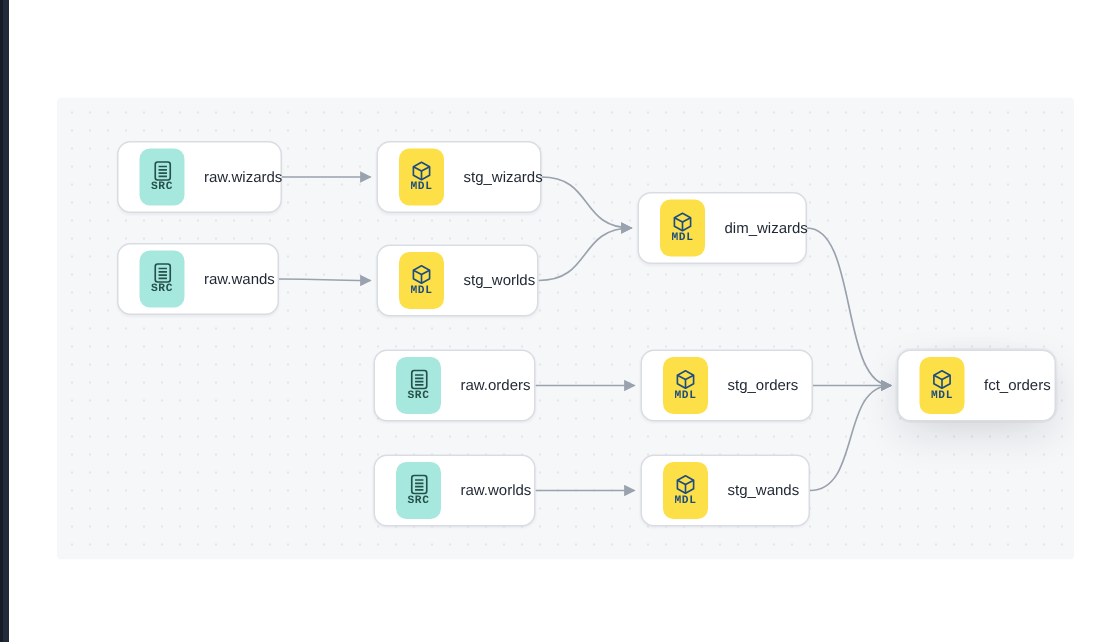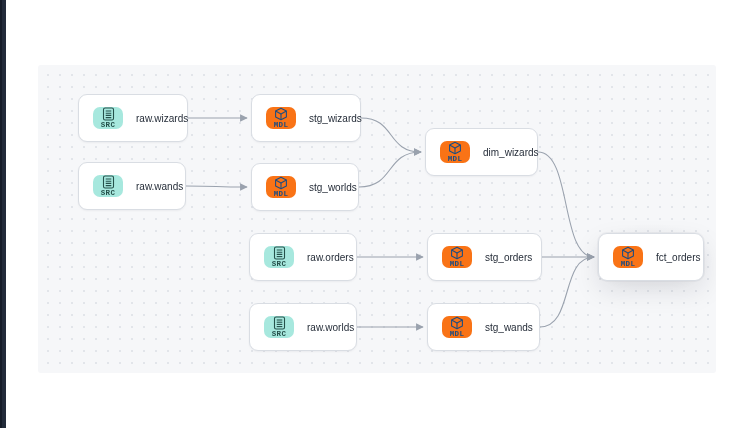--- a/index.html
+++ b/index.html
@@ -59,7 +59,7 @@
   }
 
   .badge{
-    width:30px;height:22px;
+    width:30px;height:38px;
     border-radius:7px;
     display:flex;flex-direction:column;
     align-items:center;justify-content:center;

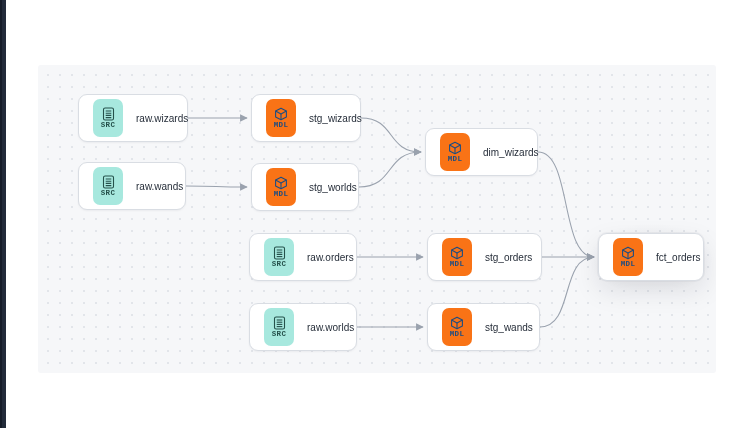--- a/index.html
+++ b/index.html
@@ -67,7 +67,7 @@
     line-height:1;
   }
   .badge.src{background:#a7e8de;color:#25514b;}
-  .badge.mdl{background:#f97316;color:#1f4d80;}
+  .badge.mdl{background:#fde047;color:#1f4d80;}
   .badge .glyph{display:block;height:14px;}
   .badge .glyph svg{display:block;}
   .badge .btxt{

